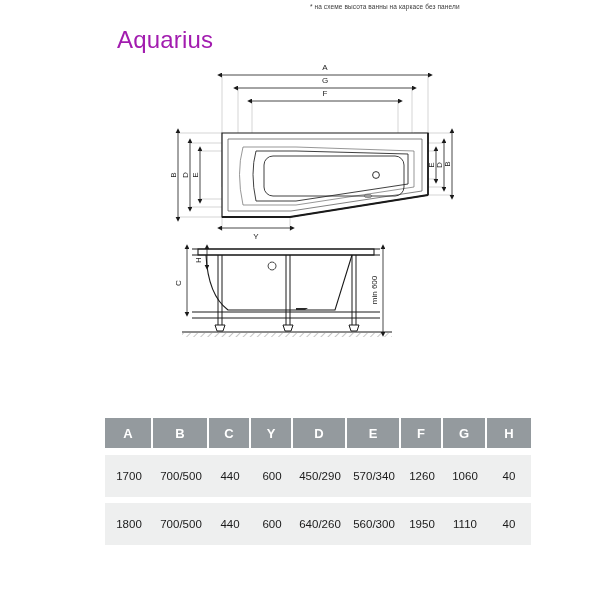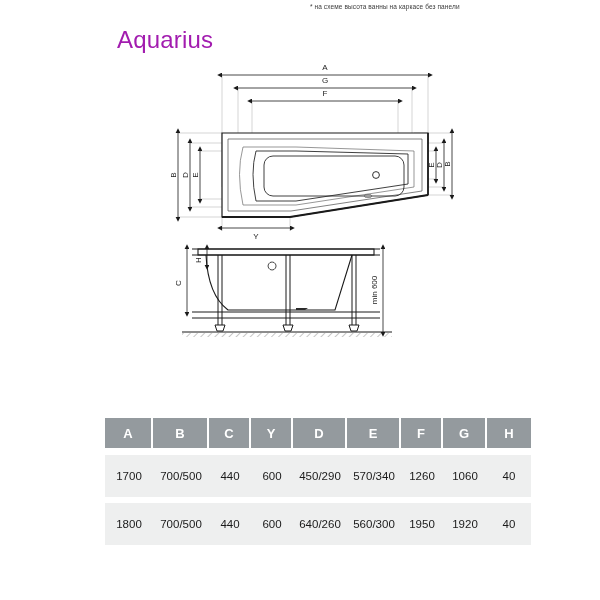--- a/index.html
+++ b/index.html
@@ -313,7 +313,7 @@
         <td class="data-cell">640/260</td>
         <td class="data-cell">560/300</td>
         <td class="data-cell">1950</td>
-        <td class="data-cell">1920</td>
+        <td class="data-cell">1110</td>
         <td class="data-cell">40</td>
       </tr>
     </tbody>

